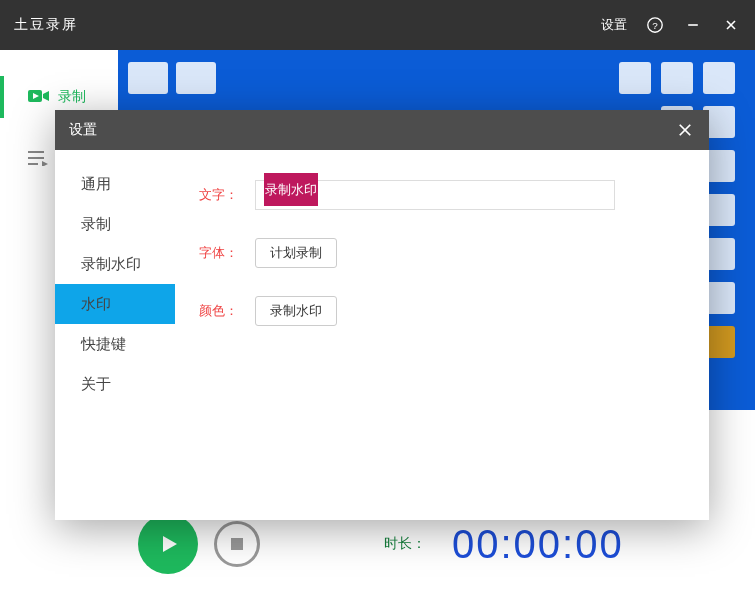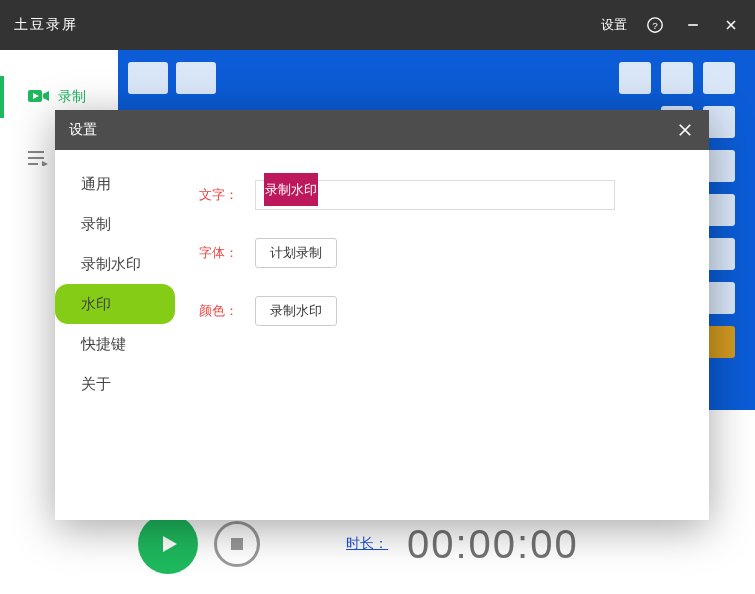--- a/index.html
+++ b/index.html
@@ -48,7 +48,7 @@
   .modal-body { flex:1; display:flex; }
   .mside { width: 120px; background: #fff; padding-top: 14px; }
   .mitem { height: 40px; display: flex; align-items: center; padding-left: 26px; font-size: 15px; color: #444; cursor: pointer; }
-  .mitem.sel { background: #84cc16; border-radius: 13px; }
+  .mitem.sel { background: #0ea5e9; }
   .mcontent { flex:1; padding: 30px 24px; background:#fff; }
   .row { display:flex; align-items:center; margin-bottom: 28px; }
   .rlabel { width: 56px; font-size: 13px; color: #ef4444; }

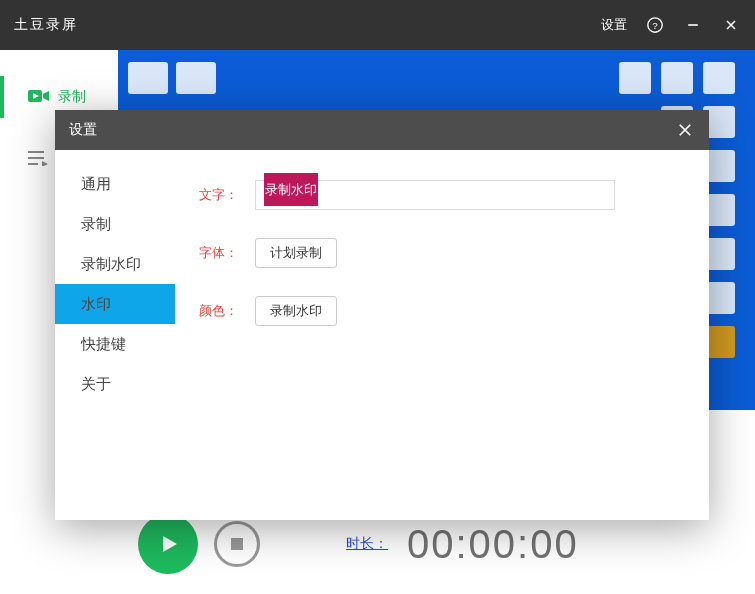--- a/index.html
+++ b/index.html
@@ -35,7 +35,7 @@
   .controls { position: absolute; bottom: 0; left: 118px; right: 0; height: 100px; background: #fff; display: flex; align-items: center; padding: 0 20px; gap: 16px; }
   .recbtn { width: 60px; height: 60px; border-radius: 50%; background: #1eb95d; display: flex; align-items: center; justify-content: center; cursor: pointer; }
   .stopbtn { width: 46px; height: 46px; border-radius: 50%; border: 3px solid #999; display: flex; align-items: center; justify-content: center; cursor: default; }
-  .timer-label { font-size: 14px; color: #1d4ed8; margin-left: 70px; text-decoration: underline; }
+  .timer-label { font-size: 14px; color: #15803d; margin-left: 108px; }
   .timer { font-size: 40px; color: #737373; letter-spacing: 2px; font-family: Arial, sans-serif; margin-left: 3px; }
 
   

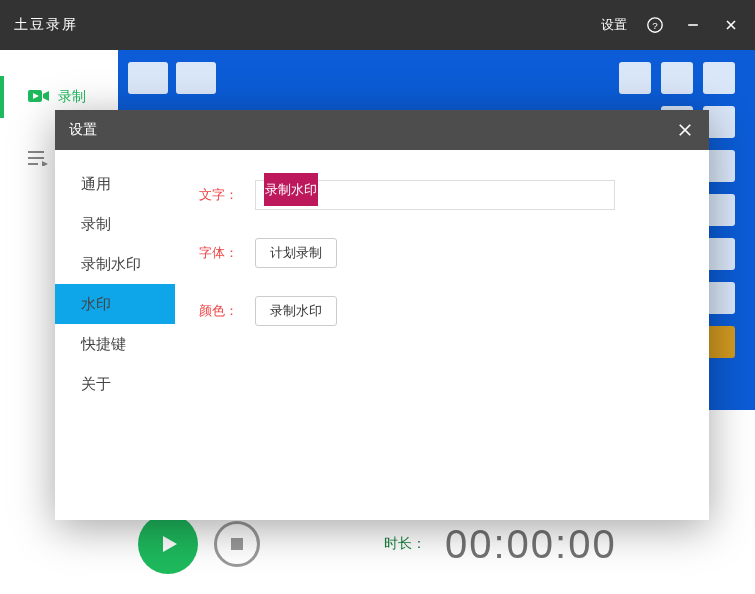--- a/index.html
+++ b/index.html
@@ -36,7 +36,7 @@
   .recbtn { width: 60px; height: 60px; border-radius: 50%; background: #1eb95d; display: flex; align-items: center; justify-content: center; cursor: pointer; }
   .stopbtn { width: 46px; height: 46px; border-radius: 50%; border: 3px solid #999; display: flex; align-items: center; justify-content: center; cursor: default; }
   .timer-label { font-size: 14px; color: #15803d; margin-left: 108px; }
-  .timer { font-size: 40px; color: #737373; letter-spacing: 2px; font-family: Arial, sans-serif; margin-left: 3px; }
+  .timer { font-size: 40px; color: #1d4ed8; letter-spacing: 2px; font-family: Arial, sans-serif; margin-left: 10px; }
 
   
   .overlay-shadow { position:absolute; top:110px; left:55px; right:46px; bottom:74px; box-shadow: 0 8px 40px rgba(0,0,0,0.35); }

